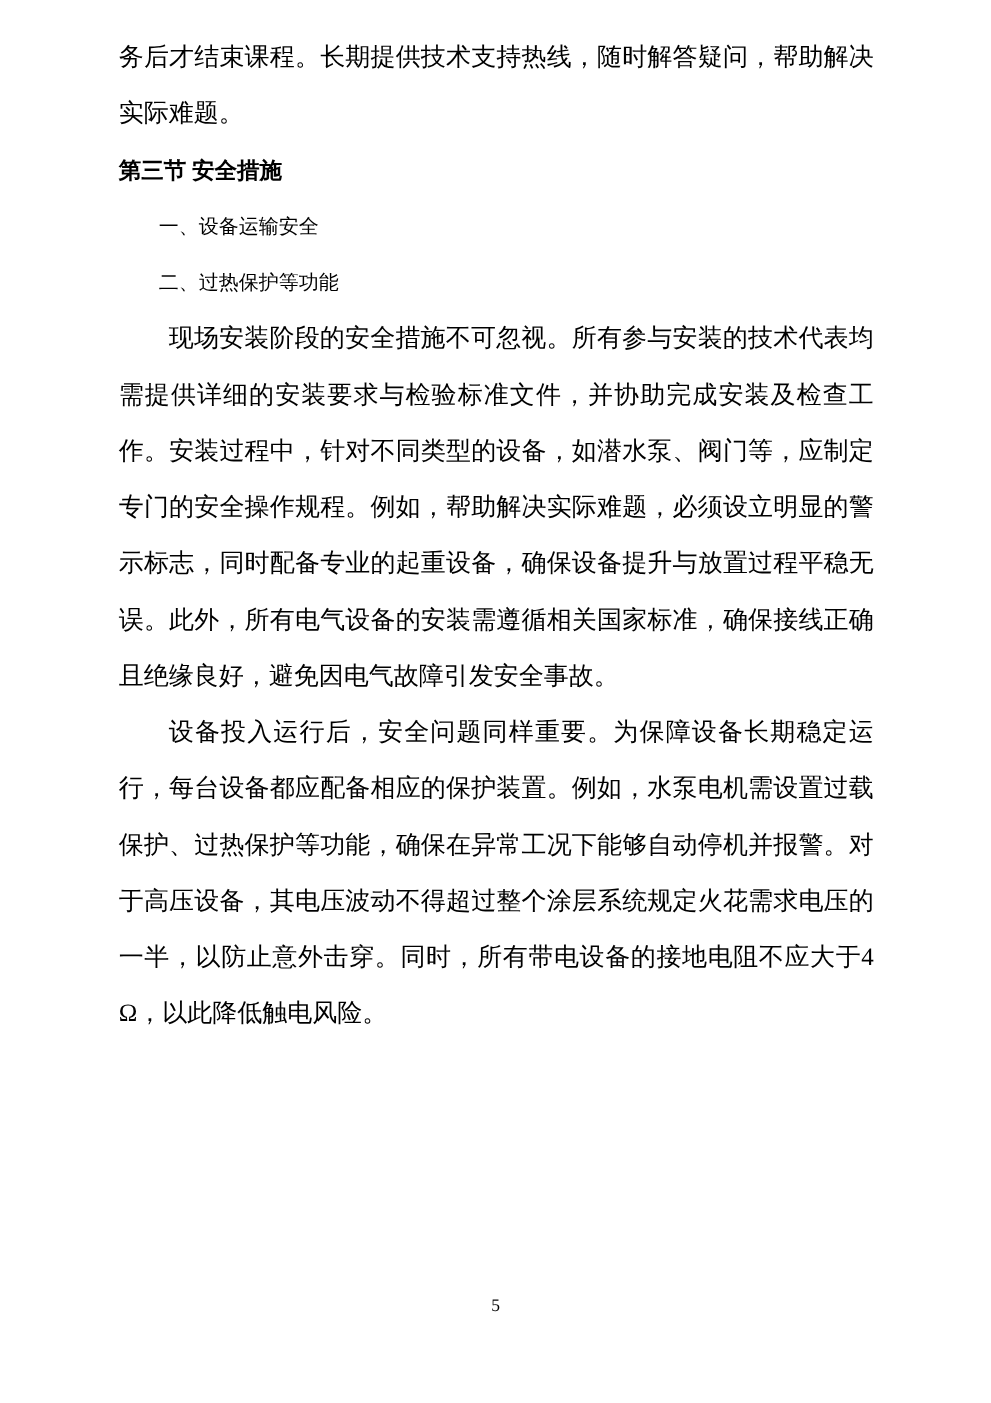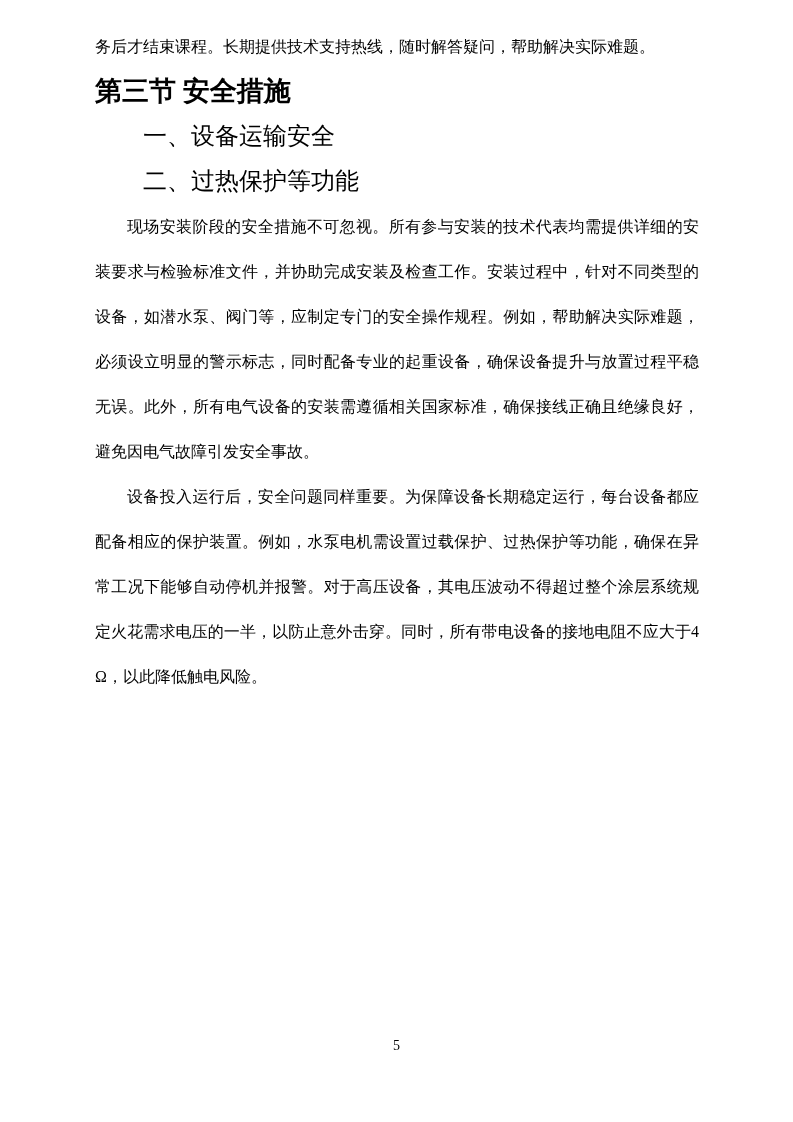--- a/index.html
+++ b/index.html
@@ -21,7 +21,7 @@
   }
   .body-text {
     margin: 0;
-    font-size: 16px;
+    font-size: 20px;
     line-height: 45px;
     text-align: justify;
     text-indent: 2em;

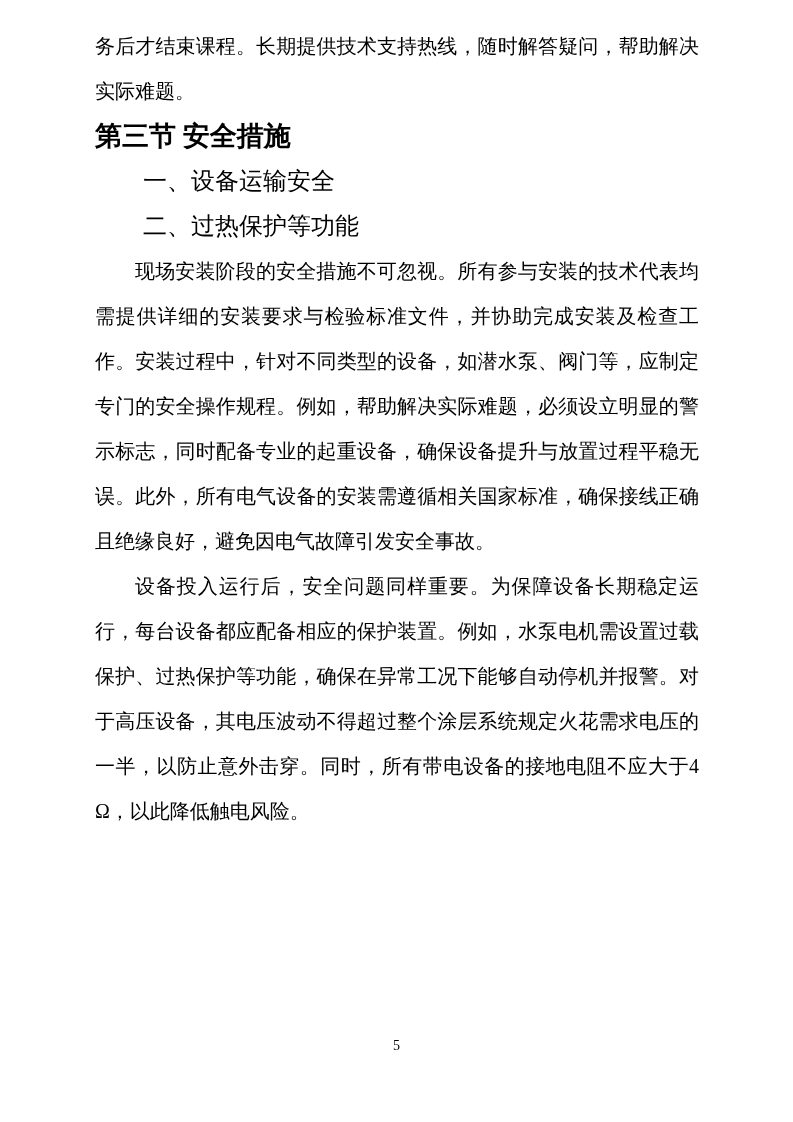--- a/index.html
+++ b/index.html
@@ -32,7 +32,7 @@
   }
   .section-heading {
     margin: 0;
-    font-size: 27px;
+    font-size: 18px;
     font-weight: bold;
     line-height: 45px;
     text-indent: 0;

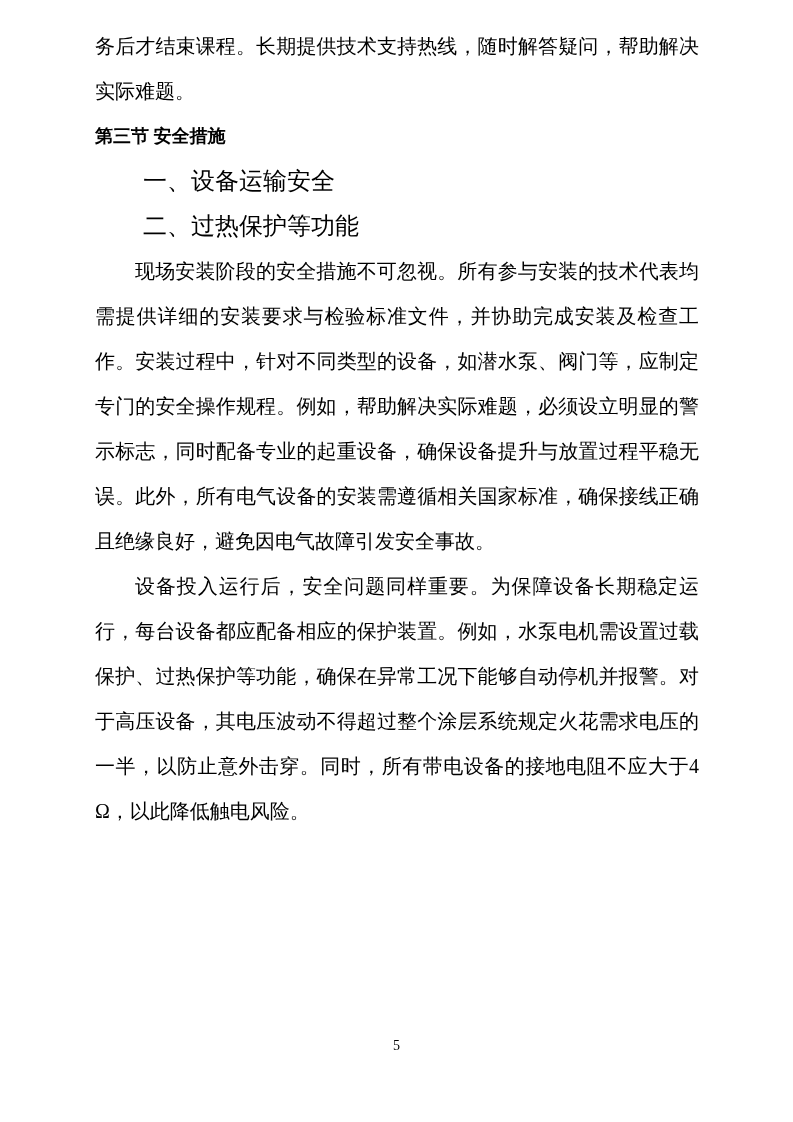--- a/index.html
+++ b/index.html
@@ -39,7 +39,7 @@
   }
   .sub-heading {
     margin: 0;
-    font-size: 24px;
+    font-size: 16px;
     line-height: 45px;
     text-indent: 2em;
   }

